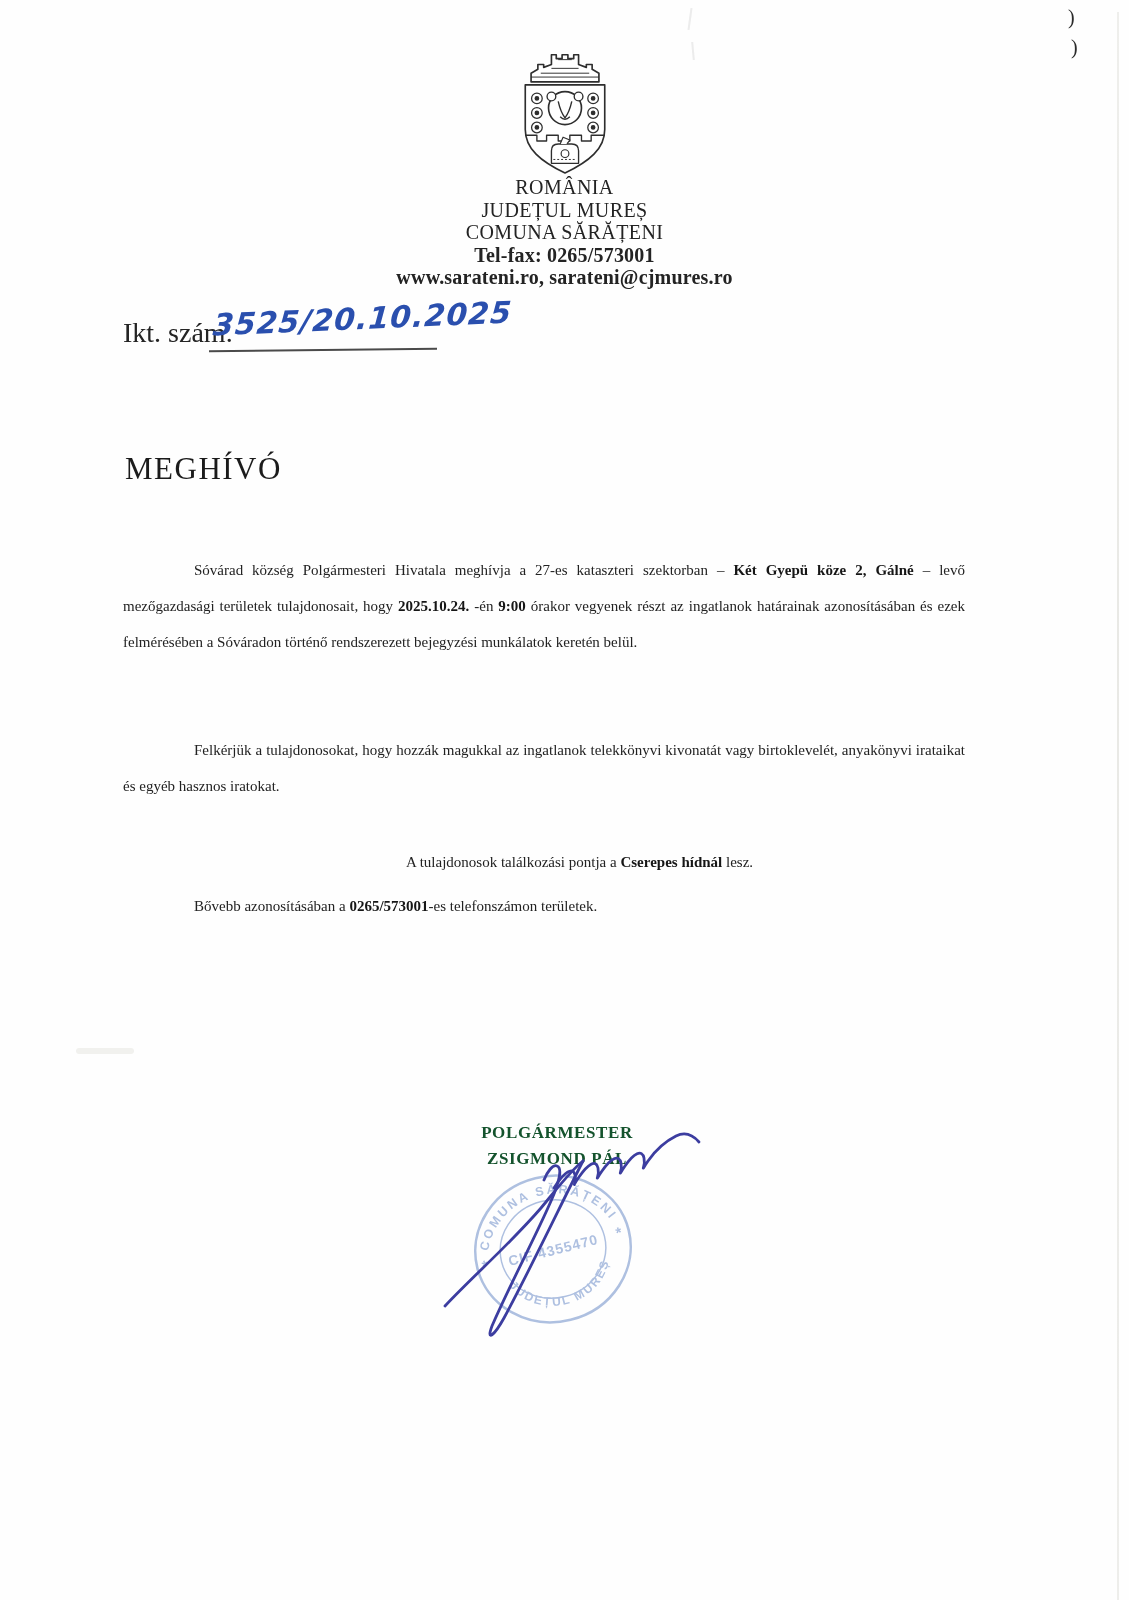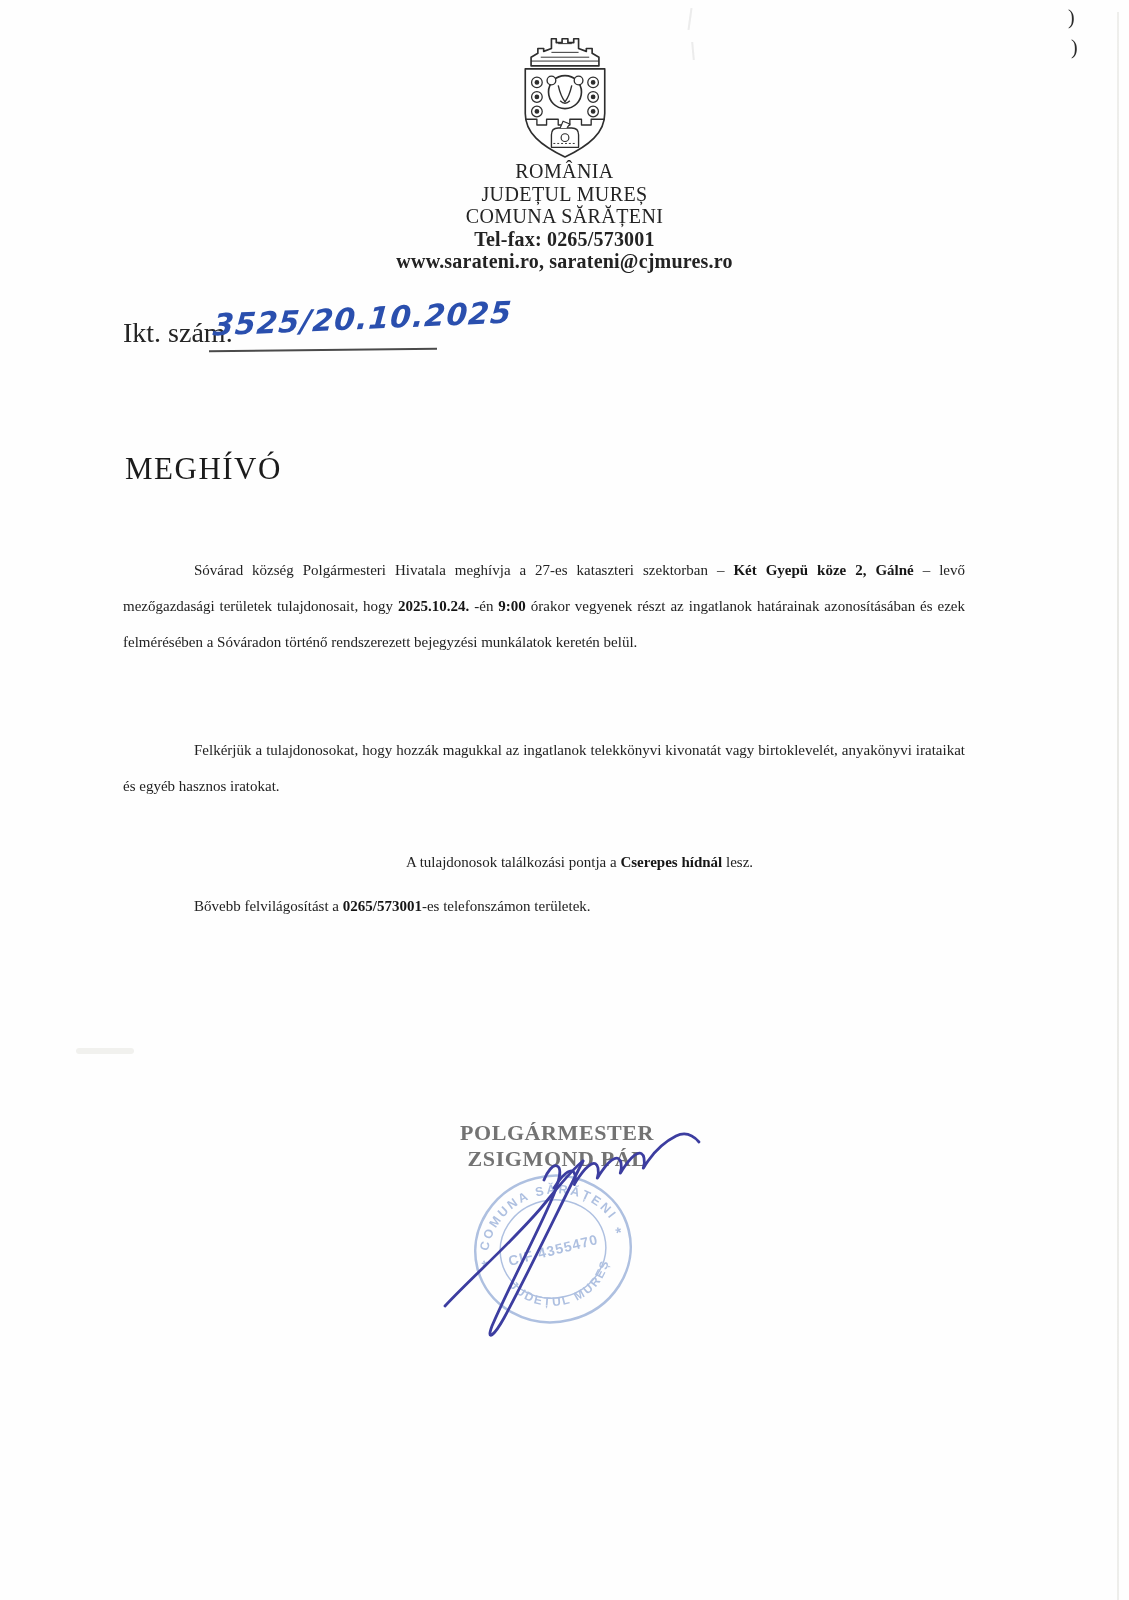--- a/index.html
+++ b/index.html
@@ -24,7 +24,7 @@
   .faint-smudge{position:absolute;left:76px;top:1048px;width:58px;height:6px;background:#f1f1ee;border-radius:3px;}
 
   
-  .header{position:absolute;top:32px;left:0;width:1129px;text-align:center;}
+  .header{position:absolute;top:48px;left:0;width:1129px;text-align:center;}
   .coa{display:block;margin:0 auto 2px auto;}
   .header-line{font-size:20px;line-height:22.5px;letter-spacing:.4px;color:#232323;}
   .header-line.small{letter-spacing:.2px;font-weight:bold;}

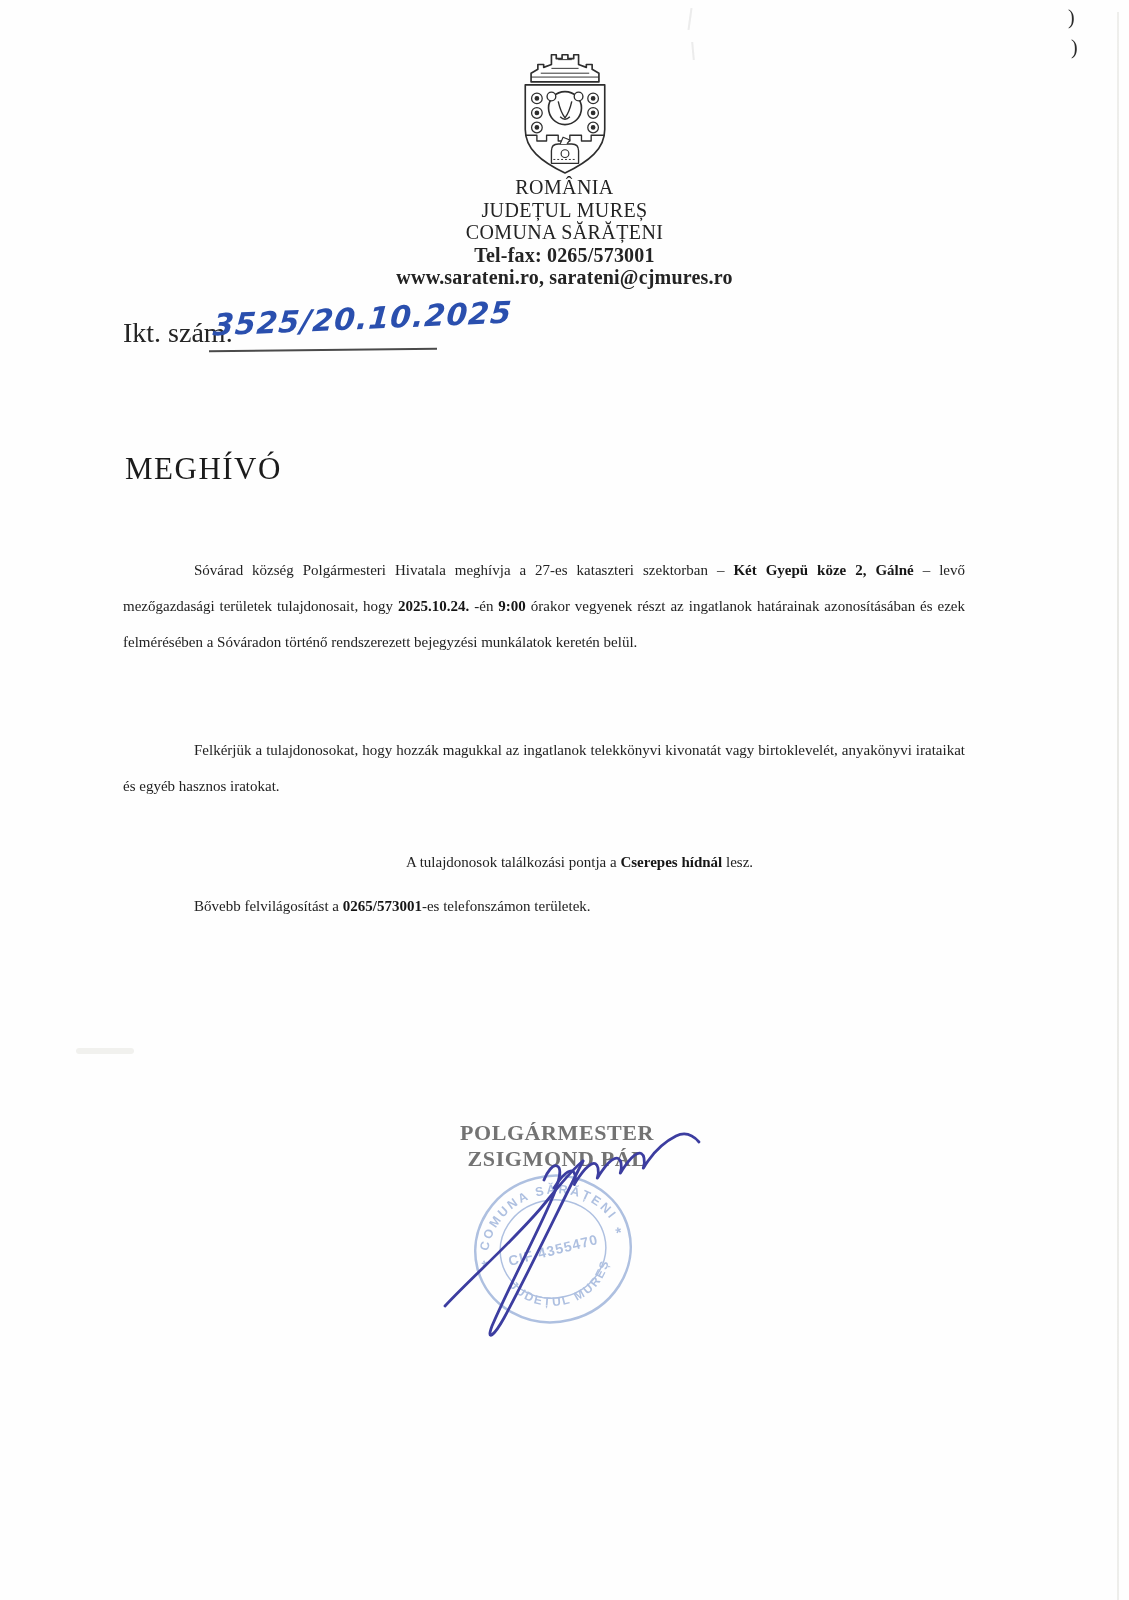--- a/index.html
+++ b/index.html
@@ -129,7 +129,7 @@
 
   <p class="para p3"><span>A tulajdonosok találkozási pontja a </span><b>Cserepes hídnál</b><span> lesz.</span></p>
 
-  <p class="para p4"><span>Bővebb felvilágosítást a </span><b>0265/573001</b><span>-es telefonszámon területek.</span></p>
+  <p class="para p4"><span>Bővebb azonosításában a </span><b>0265/573001</b><span>-es telefonszámon területek.</span></p>
 
   <div class="sig-block">
     <div>POLGÁRMESTER</div>

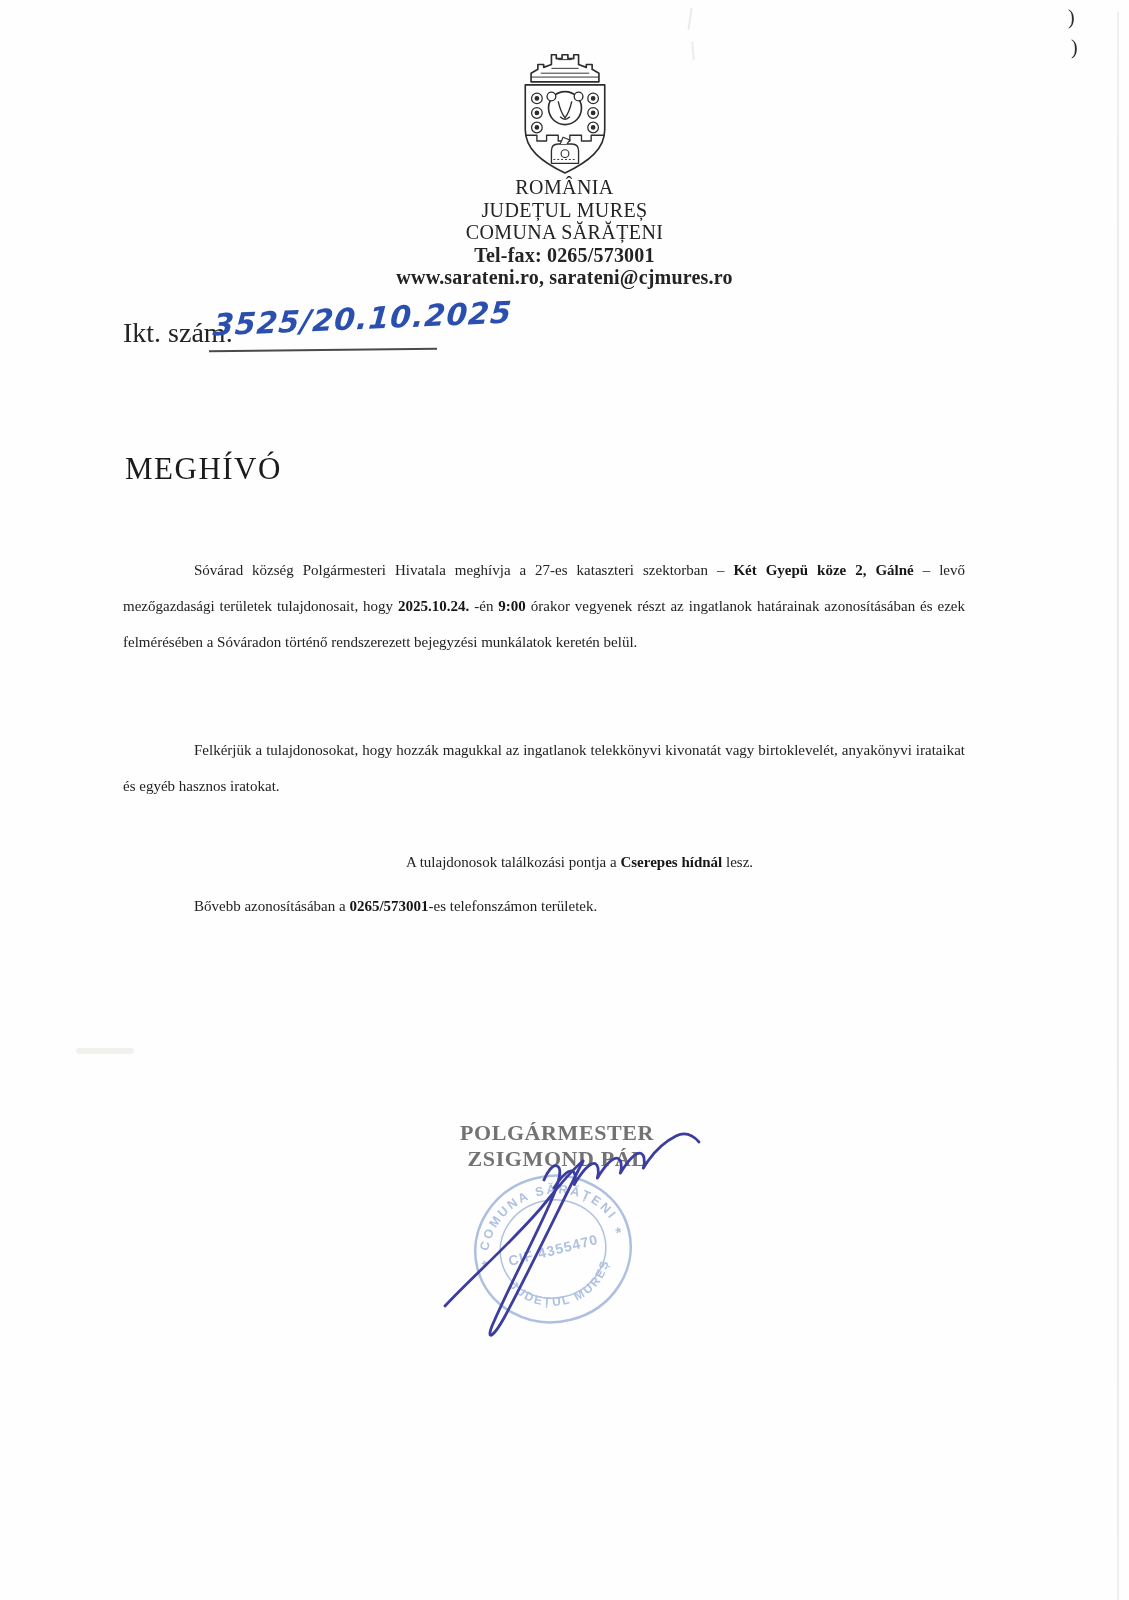--- a/index.html
+++ b/index.html
@@ -57,7 +57,7 @@
 
   
   .sig-block{position:absolute;top:1120px;left:136px;width:842px;text-align:center;
-    font-weight:bold;font-size:22px;line-height:26px;letter-spacing:.6px;color:#737373;}
+    font-weight:bold;font-size:17px;line-height:26px;letter-spacing:.6px;color:#14532d;}
   .stamp-svg{position:absolute;left:468px;top:1170px;opacity:.55;transform:rotate(-14deg);}
   .sign-svg{position:absolute;left:436px;top:1126px;}
 </style>

